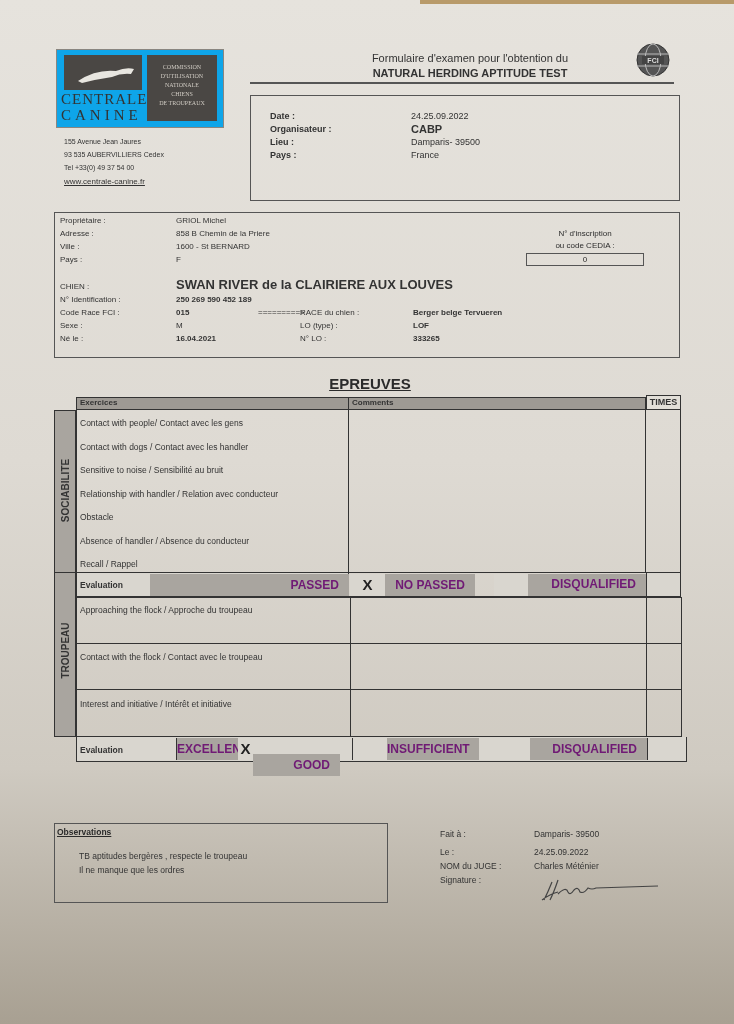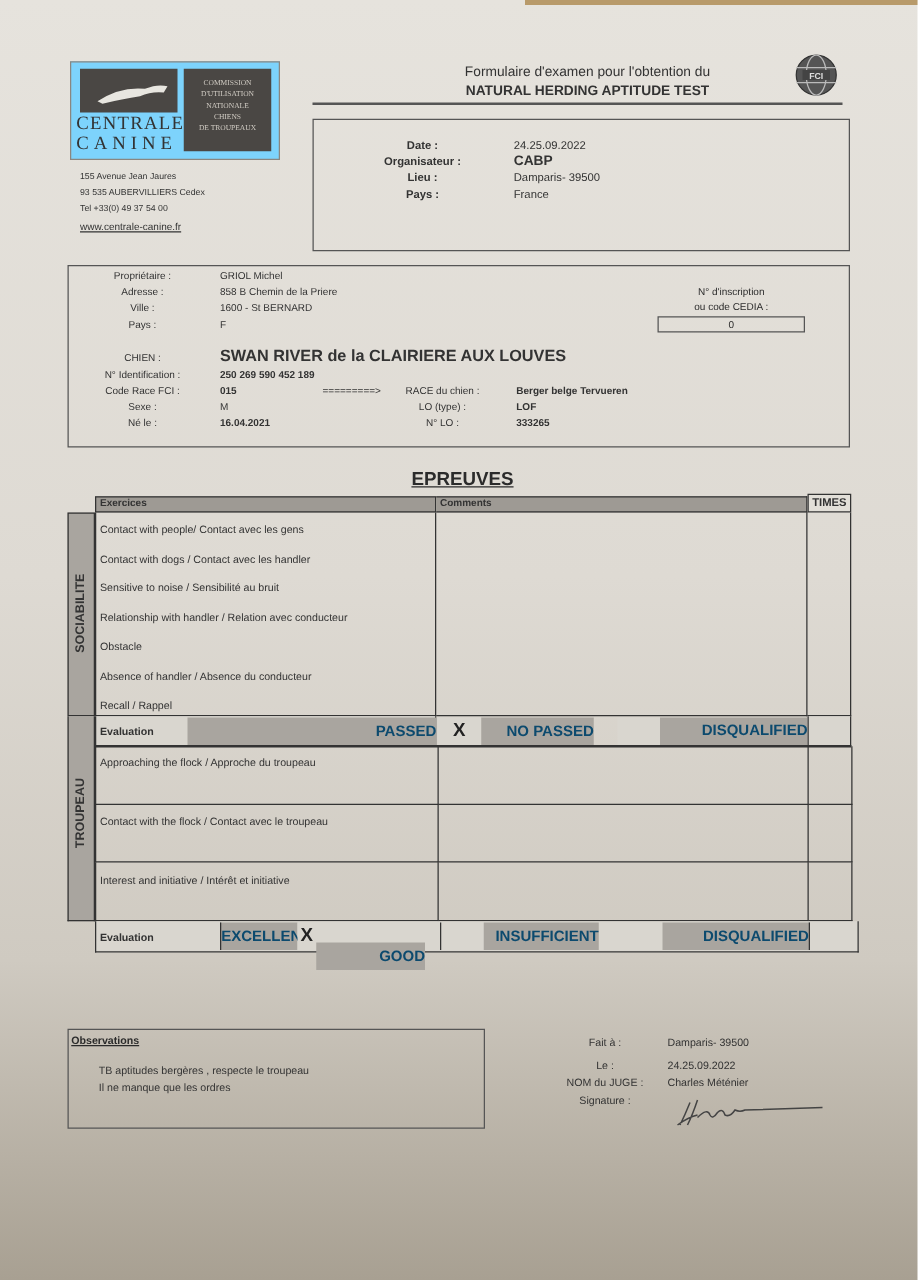--- a/index.html
+++ b/index.html
@@ -11,7 +11,7 @@
   .topstrip { position:absolute; left:420px; top:0; width:314px; height:4px; background:#b89a6a; }
   .abs { position:absolute; }
   
-  .logo { left:56px; top:49px; width:166px; height:77px; border:1px solid #8a8680; background:#7dd3fc; }
+  .logo { left:56px; top:49px; width:166px; height:77px; border:1px solid #8a8680; background:#0ea5e9; }
   .logo .dogbox { position:absolute; left:7px; top:5px; width:78px; height:35px; background:#4a4744; }
   .logo .dog { position:absolute; left:12px; top:10px; width:62px; height:20px; }
   .logo .word { position:absolute; left:4px; font-family:"Liberation Serif", serif; color:#333; letter-spacing:1px; }

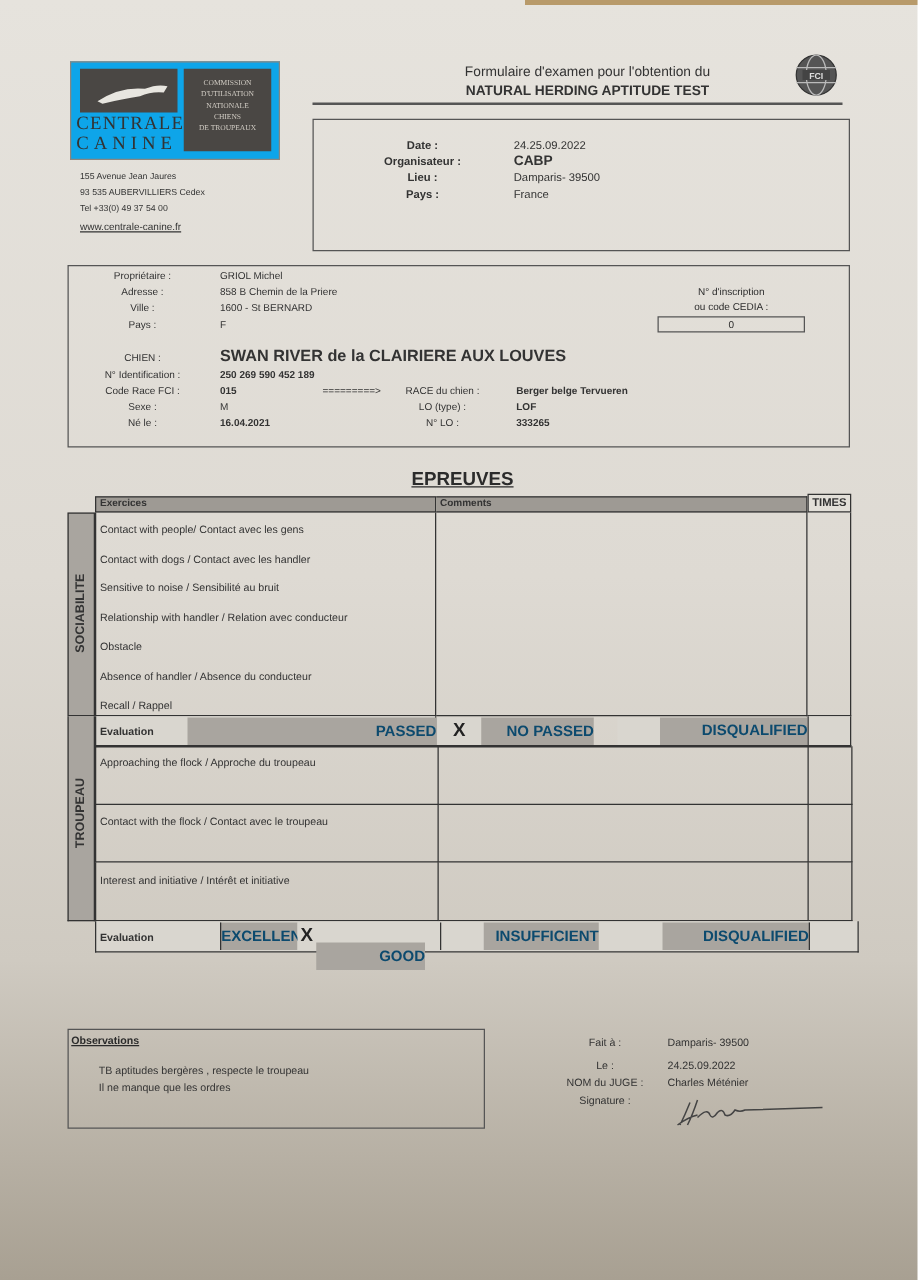--- a/index.html
+++ b/index.html
@@ -26,7 +26,7 @@
   .h-rule { left:250px; top:82px; width:424px; height:2px; background:#555; }
   .fci { left:632px; top:42px; width:42px; height:36px; }
   .box { border:1px solid #555; box-sizing:border-box; }
-  .lbl { text-align:center; font-size:9px; color:#333; }
+  .lbl { text-align:left; font-size:9px; color:#333; }
   .val { font-size:9px; color:#333; }
   .bold { font-weight:bold; }
   .cell { position:absolute; box-sizing:border-box; font-size:8px; color:#333; }

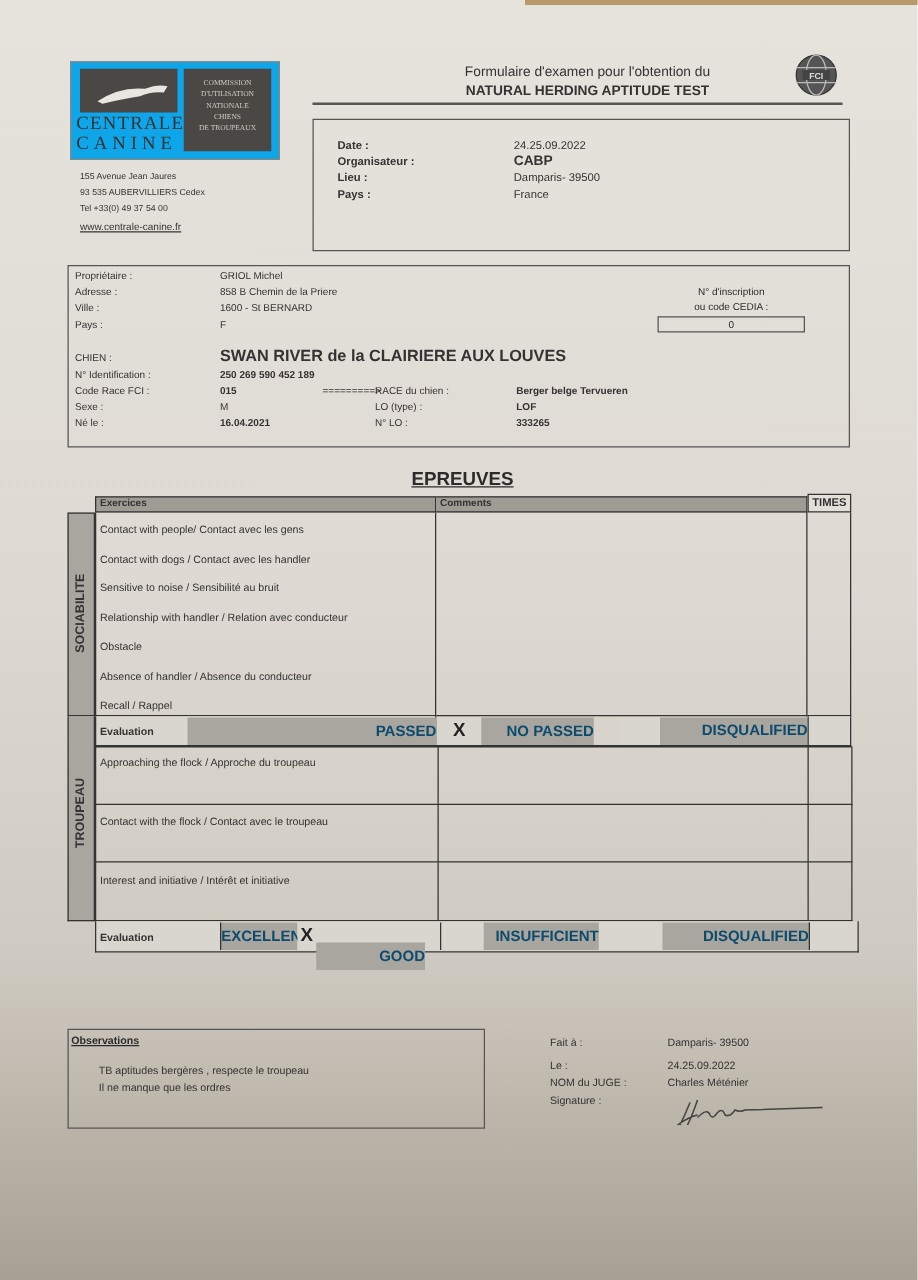--- a/index.html
+++ b/index.html
@@ -35,7 +35,7 @@
   .hdr { background:#9e9a94; font-weight:bold; font-size:8px; color:#333; padding-left:3px; }
   .line-h { position:absolute; height:1.5px; background:#333; }
   .ex { position:absolute; left:80px; font-size:8.5px; color:#333;text-align:right; }
-  .evalt { font-weight:bold; font-size:12px; color:#0c4a6e; text-align:right; padding-right:0; line-height:22px; }
+  .evalt { font-weight:bold; font-size:12px; color:#701a75; text-align:right; padding-right:10px; line-height:22px; }
   .mark { font-weight:bold; font-size:15px; text-align:center; line-height:22px; color:#222; }
   .vert { position:absolute; font-weight:bold; font-size:10px; color:#333; transform:rotate(-90deg); transform-origin:center; white-space:nowrap; text-align:center; }
 </style>

